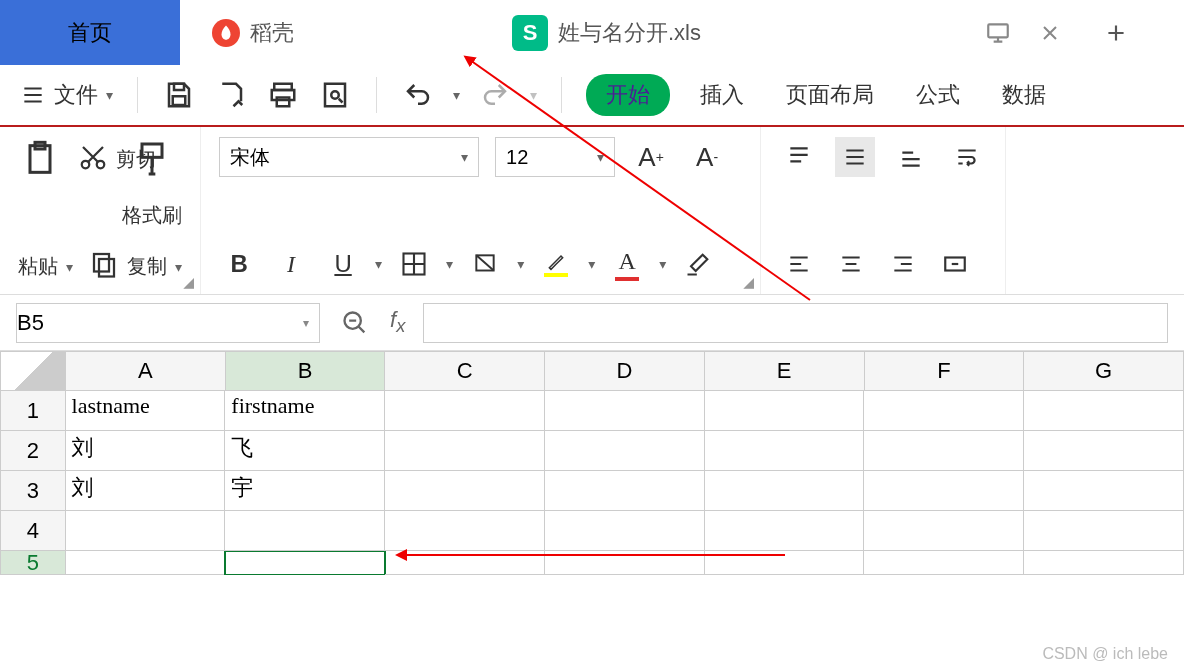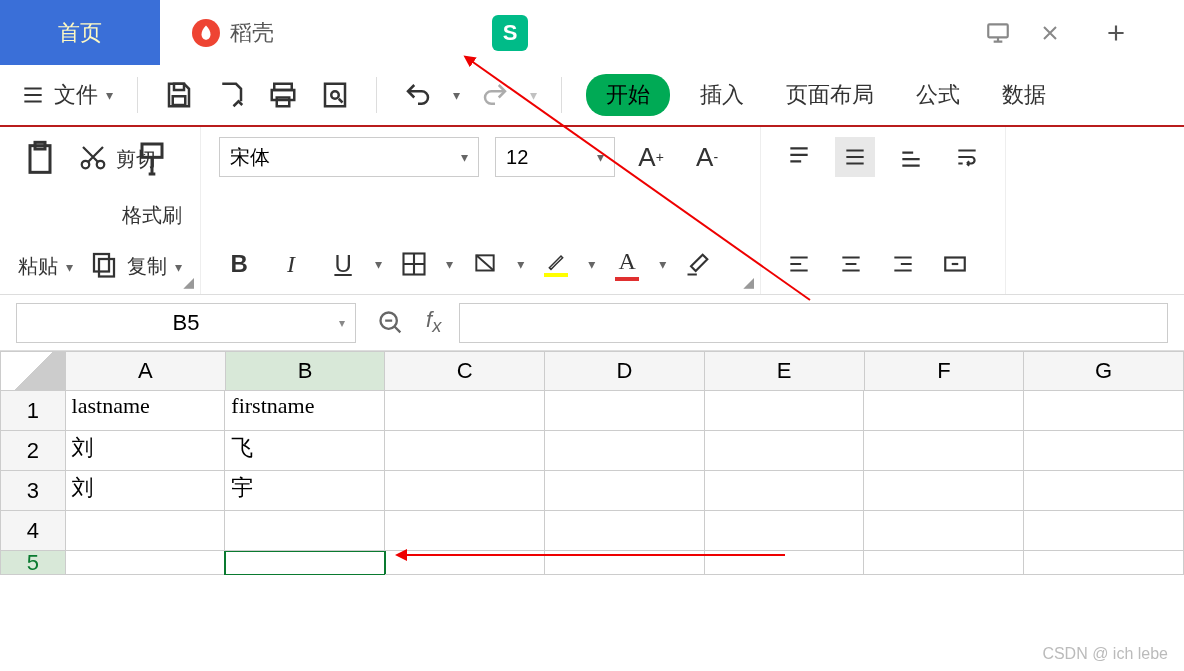--- a/index.html
+++ b/index.html
@@ -6,7 +6,7 @@
 body { background:#fff; width:1184px; height:671px; overflow:hidden; position:relative; }
 .tabs { display:flex; height:65px; background:#e8e8e8; align-items:stretch; }
 .tab { display:flex; align-items:center; justify-content:center; padding:0 32px; font-size:22px; position:relative; cursor:pointer; }
-.tab-home { background:#3a6fd8; color:#fef9c3; width:160px; font-weight:500; }
+.tab-home { background:#3a6fd8; color:#000000; width:180px; font-weight:500; }
 .tab-daoke { background:#ffffff; color:#555; width:300px; justify-content:flex-start; gap:10px; }
 .tab-file { background:#fff; color:#555; flex:1; justify-content:flex-start; gap:10px; }
 .tab-actions { display:flex; align-items:center; gap:24px; padding:0 22px; }

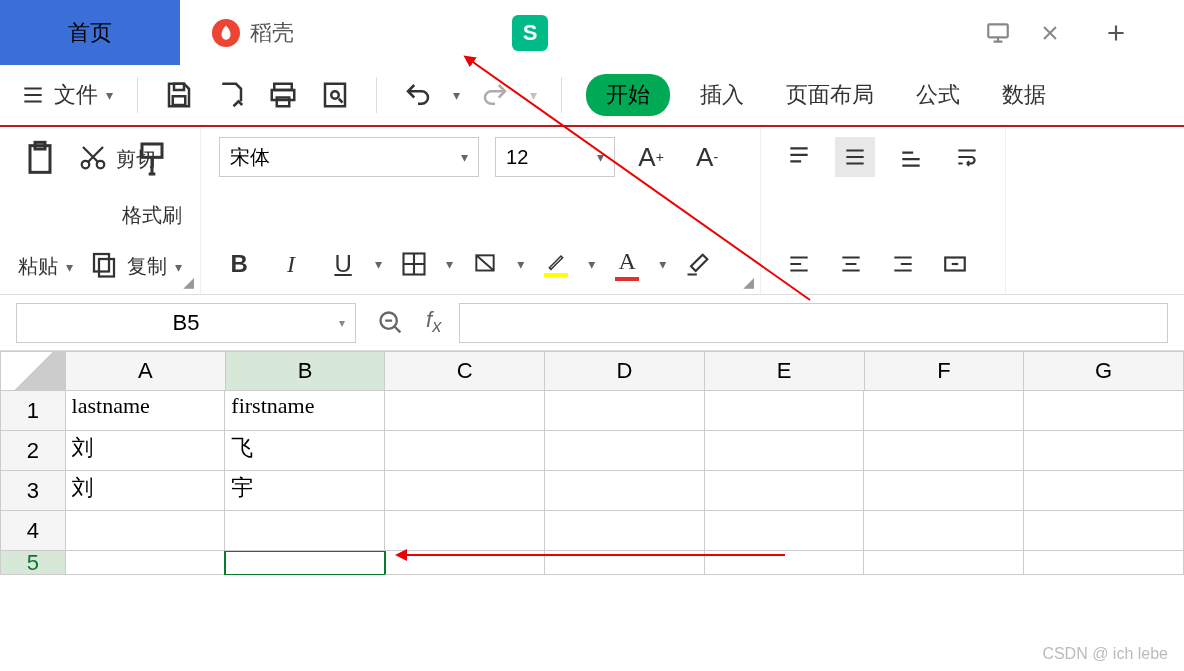--- a/index.html
+++ b/index.html
@@ -70,6 +70,7 @@
   </div>
   <div class="tab tab-file">
     <span class="s-icon">S</span>
+    <span>姓与名分开.xls</span>
     <div class="tab-actions" style="margin-left:auto">
       <span class="icon-btn">
         <svg width="26" height="26" viewBox="0 0 24 24" fill="none" stroke="#888" stroke-width="2">

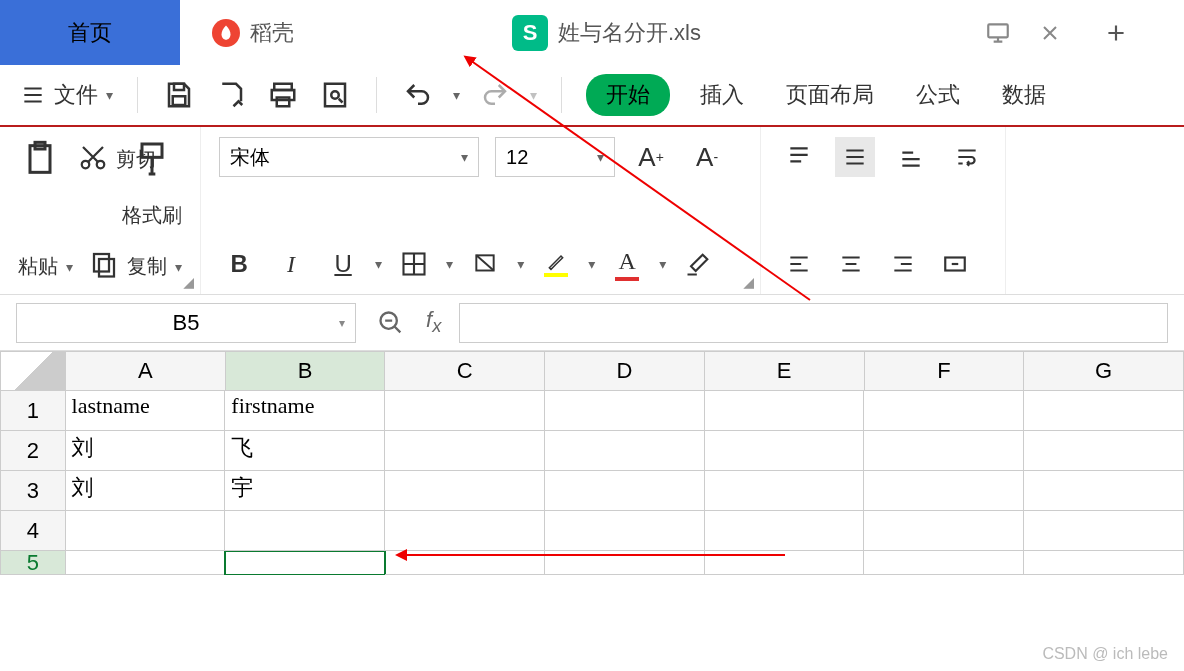--- a/index.html
+++ b/index.html
@@ -20,7 +20,7 @@
 .chevron-down { font-size:14px; color:#666; }
 .divider { width:1px; height:36px; background:#ddd; margin:0 6px; }
 .ribbon-tab { font-size:22px; color:#333; padding:0 12px; cursor:pointer; }
-.ribbon-tab.active { background:#0a5; color:#000000; border-radius:20px; padding:6px 20px; font-weight:500; }
+.ribbon-tab.active { background:#0a5; color:#4c1d95; border-radius:20px; padding:6px 20px; font-weight:500; }
 
 .toolbar2 { display:flex; height:168px; border-bottom:1px solid #ddd; }
 .group { border-right:1px solid #eee; padding:10px 18px; display:flex; flex-direction:column; justify-content:space-between; position:relative; }

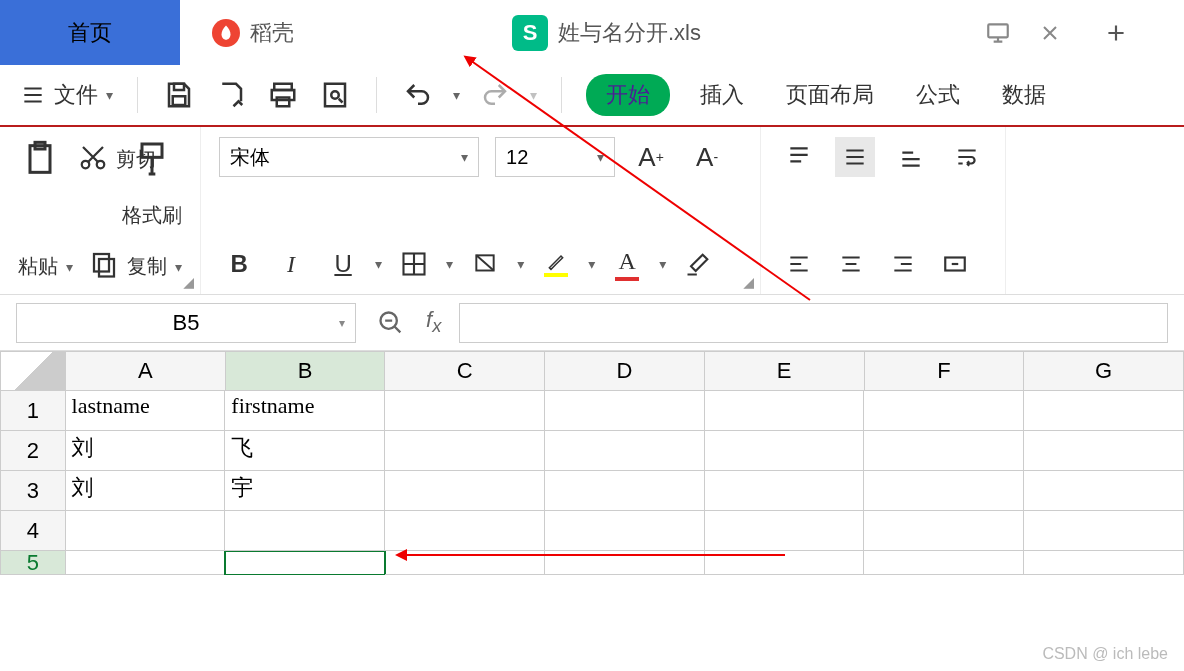--- a/index.html
+++ b/index.html
@@ -36,7 +36,7 @@
 .corner-arrow { position:absolute; right:6px; bottom:4px; font-size:14px; color:#999; cursor:pointer; }
 
 .namebox-row { display:flex; align-items:center; height:56px; border-bottom:1px solid #ddd; padding:8px 16px; gap:18px; }
-.namebox { border:1px solid #ccc; width:340px; height:40px; display:flex; align-items:center; justify-content:center; font-size:22px; position:relative; cursor:text; }
+.namebox { border:1px solid #ccc; width:304px; height:40px; display:flex; align-items:center; justify-content:flex-start; font-size:22px; position:relative; cursor:text; }
 .namebox .dd { position:absolute; right:10px; color:#888; font-size:12px; }
 .fx { font-size:22px; font-style:italic; color:#666; }
 .formula-input { flex:1; border:1px solid #ccc; height:40px; padding:0 10px; font-size:20px; }

